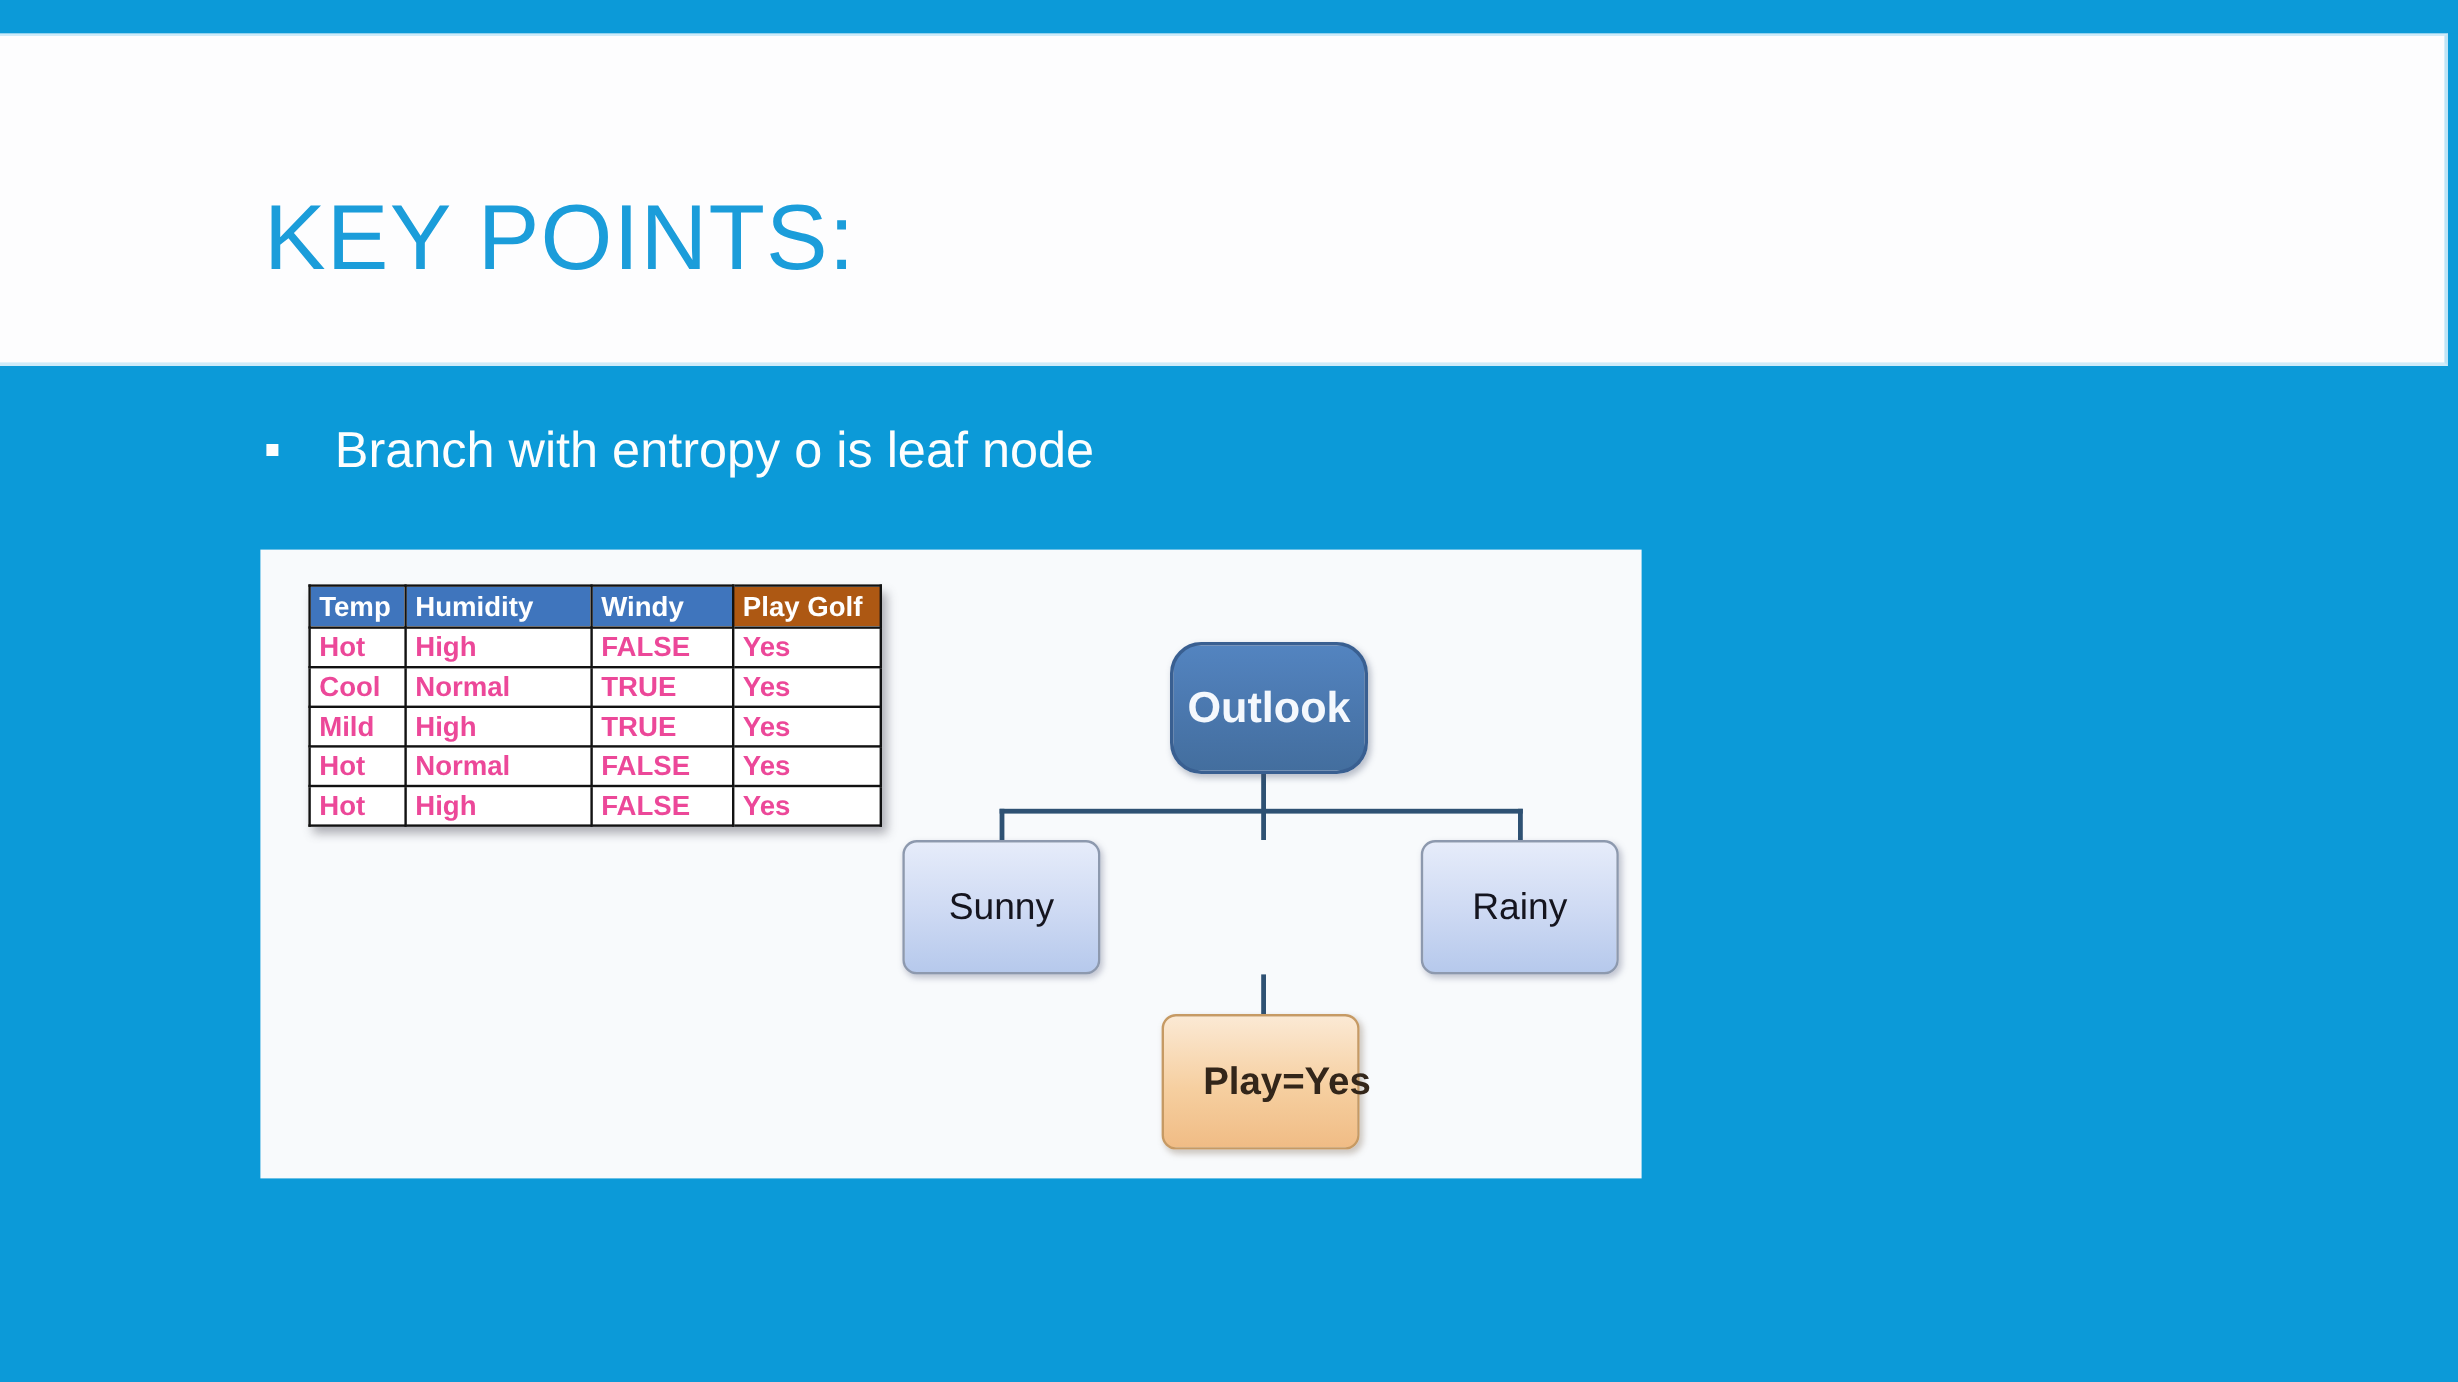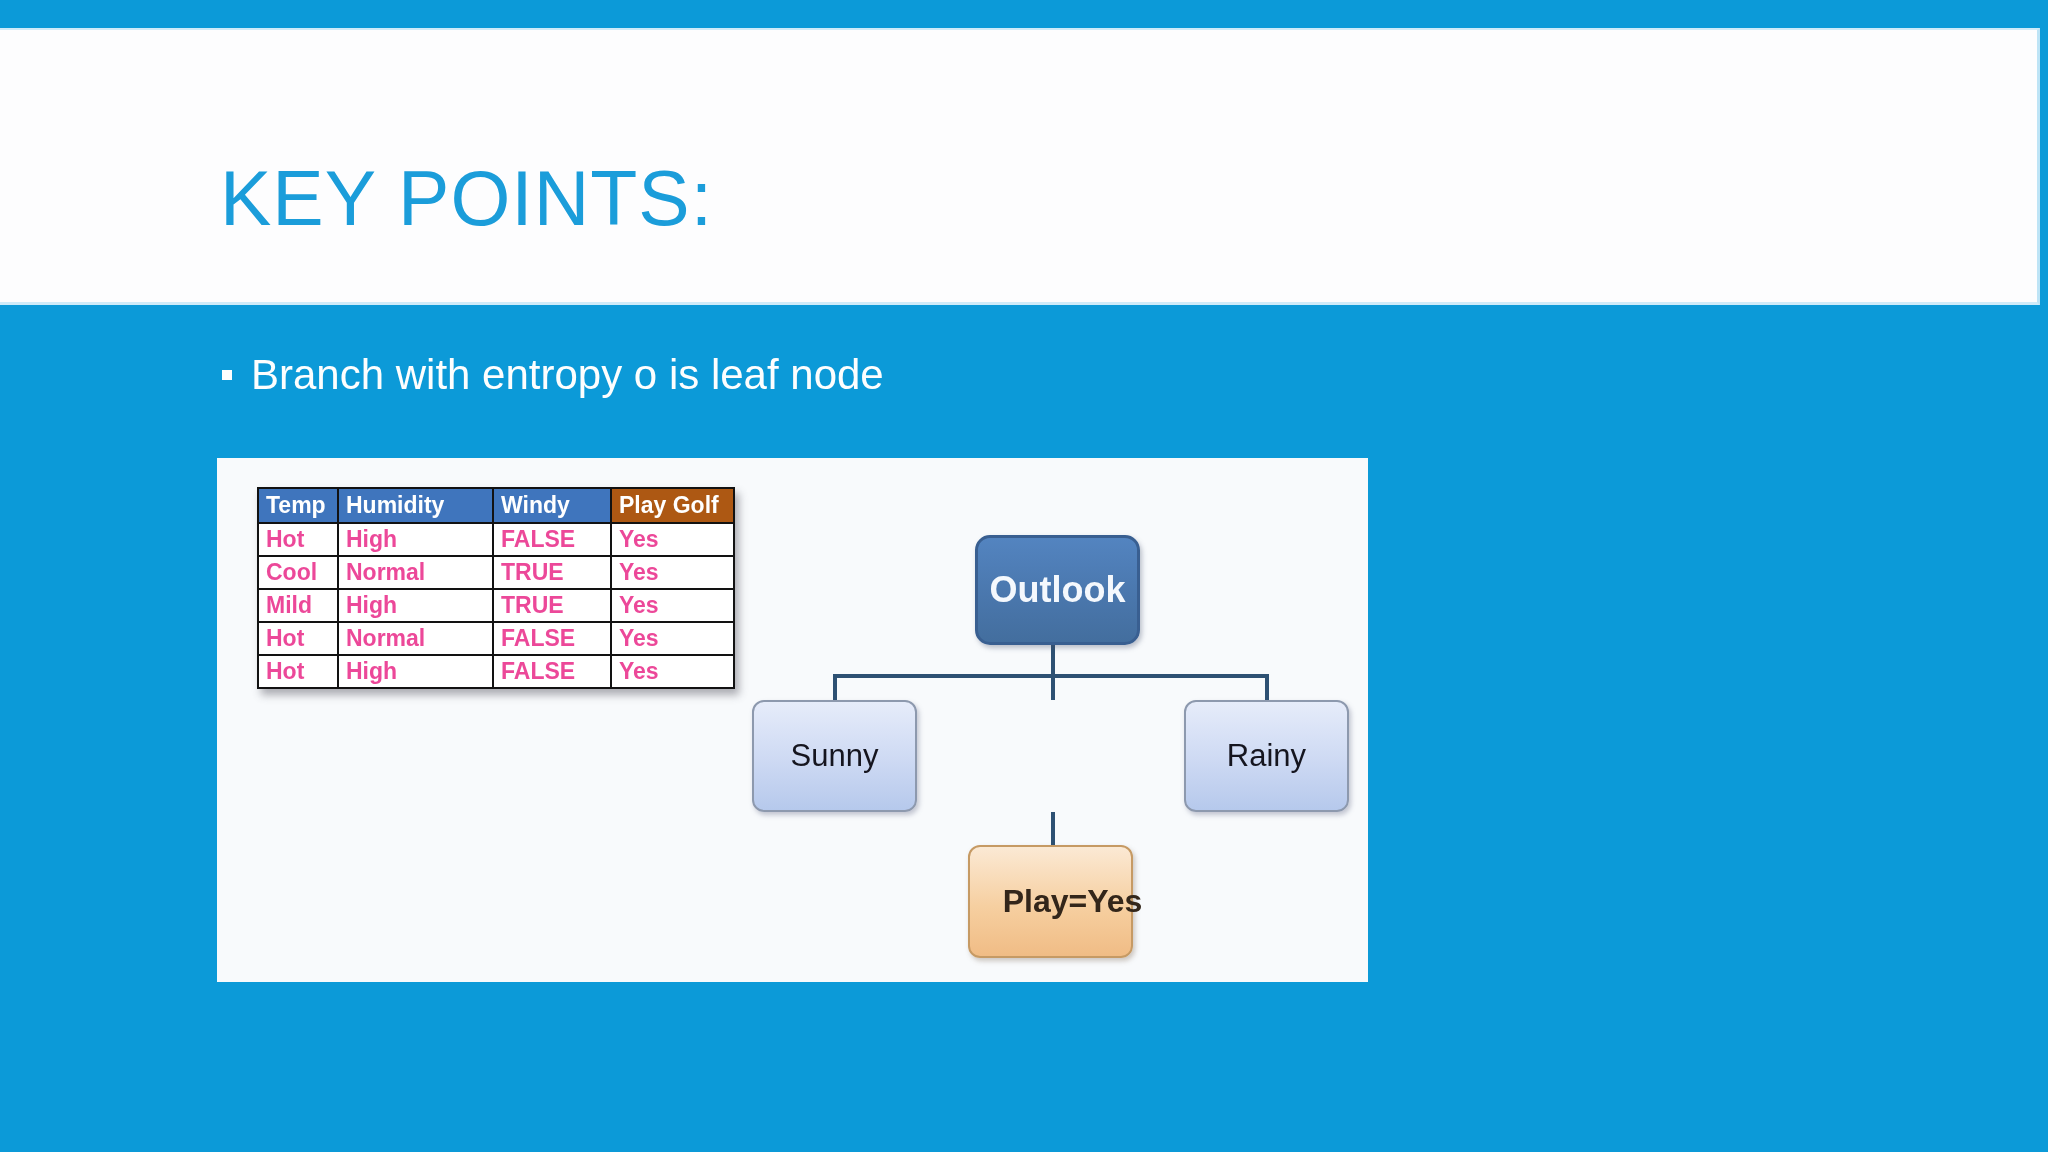--- a/index.html
+++ b/index.html
@@ -37,7 +37,7 @@
   
   .bullet-line {
     position: absolute; left: 222px; top: 349px;
-    display: flex; align-items: flex-start;
+    display: flex; align-items: flex-start; gap: 28px;
   }
   .bullet-sq {
     width: 10px; height: 10px; background: #FDFEFE;

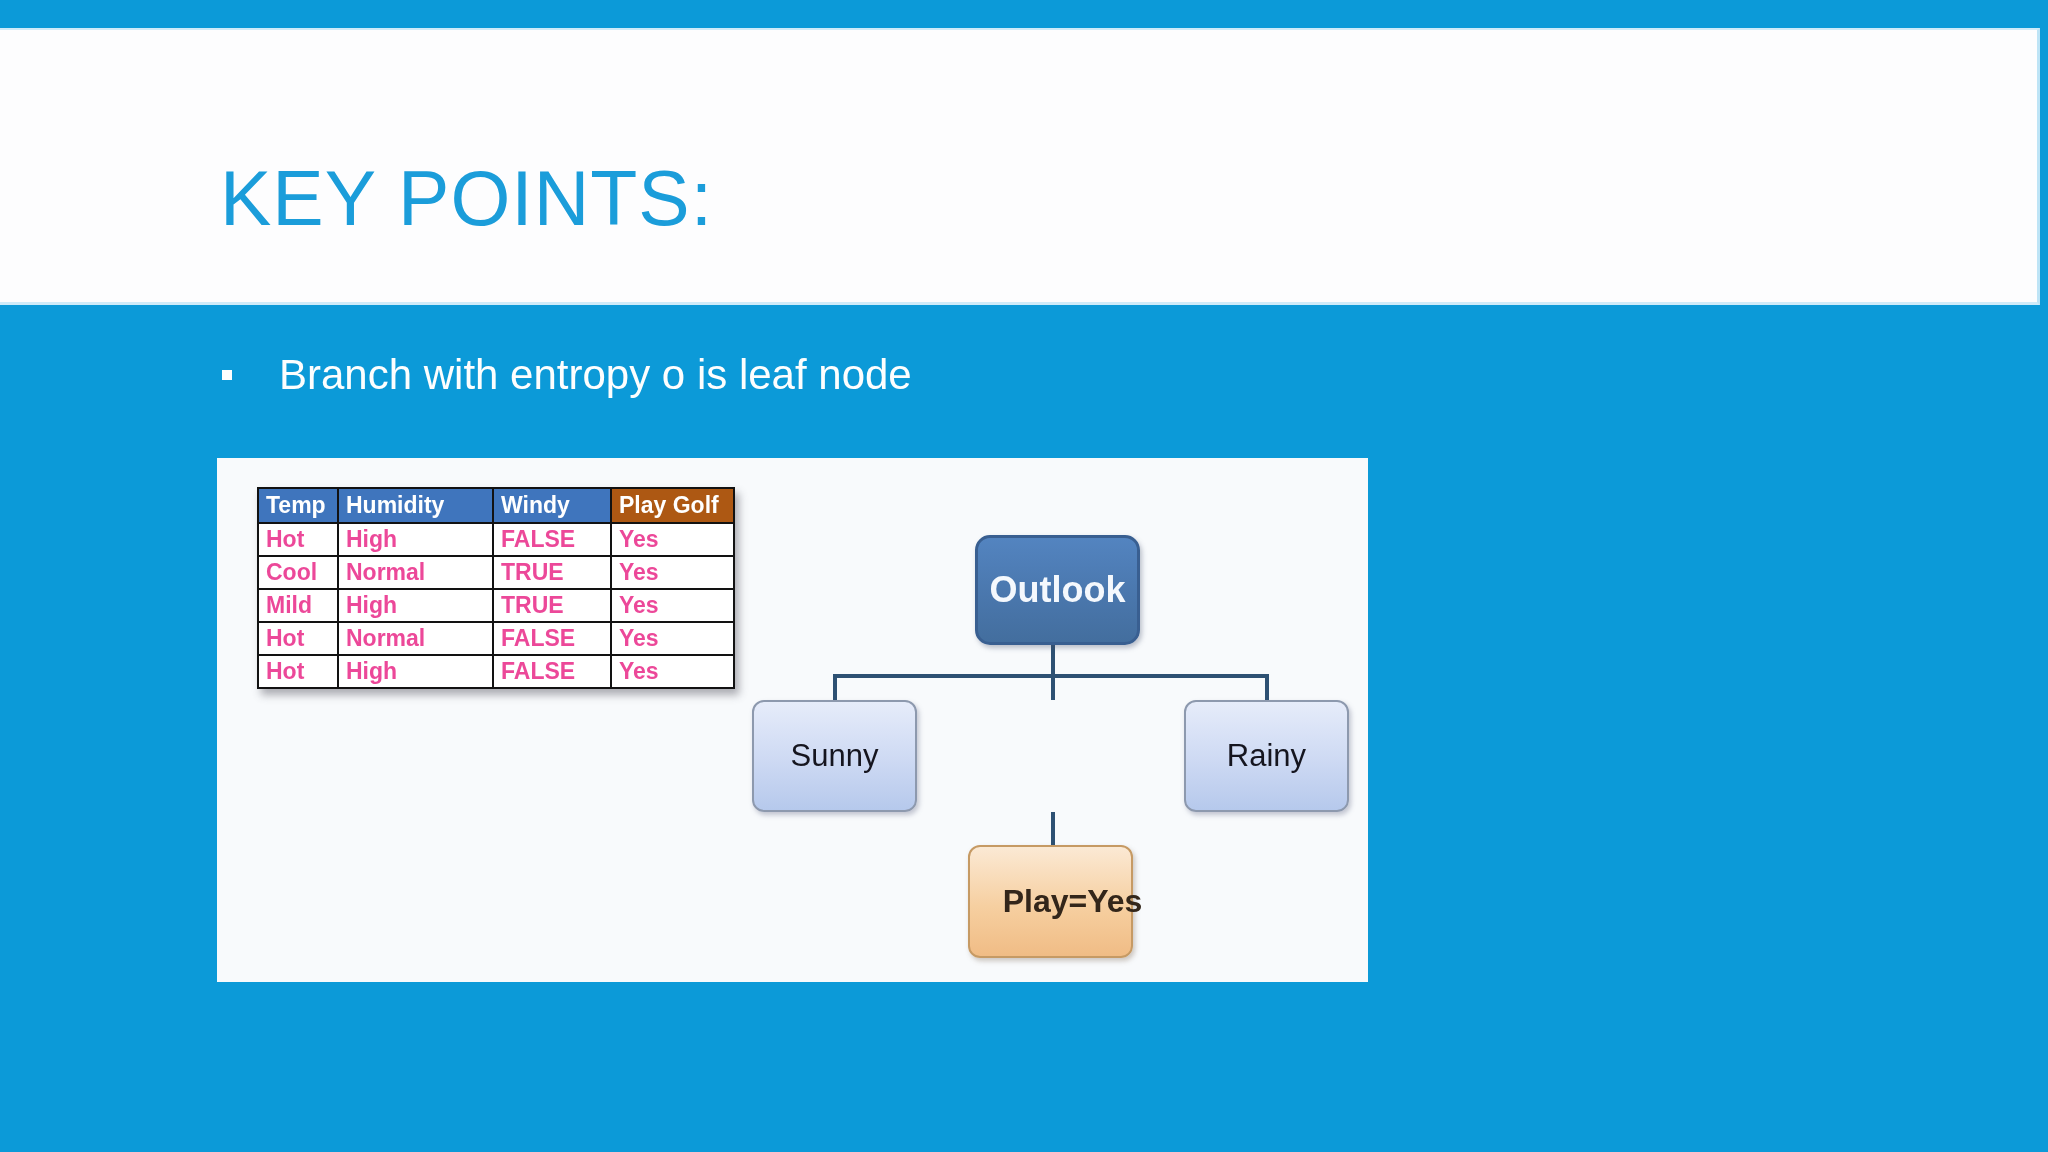--- a/index.html
+++ b/index.html
@@ -80,7 +80,7 @@
   .node-root {
     left: 758px; top: 77px; width: 165px; height: 110px;
     background: linear-gradient(180deg, #5384C0 0%, #4A77AD 55%, #436E9E 100%);
-    border: 3px solid #395F91; border-radius: 15px;
+    border: 3px solid #395F91; border-radius: 26px;
     color: #F4F8FD; font-size: 36px; font-weight: 600;
     box-shadow: 2px 3px 5px rgba(70,80,110,0.35);
   }

